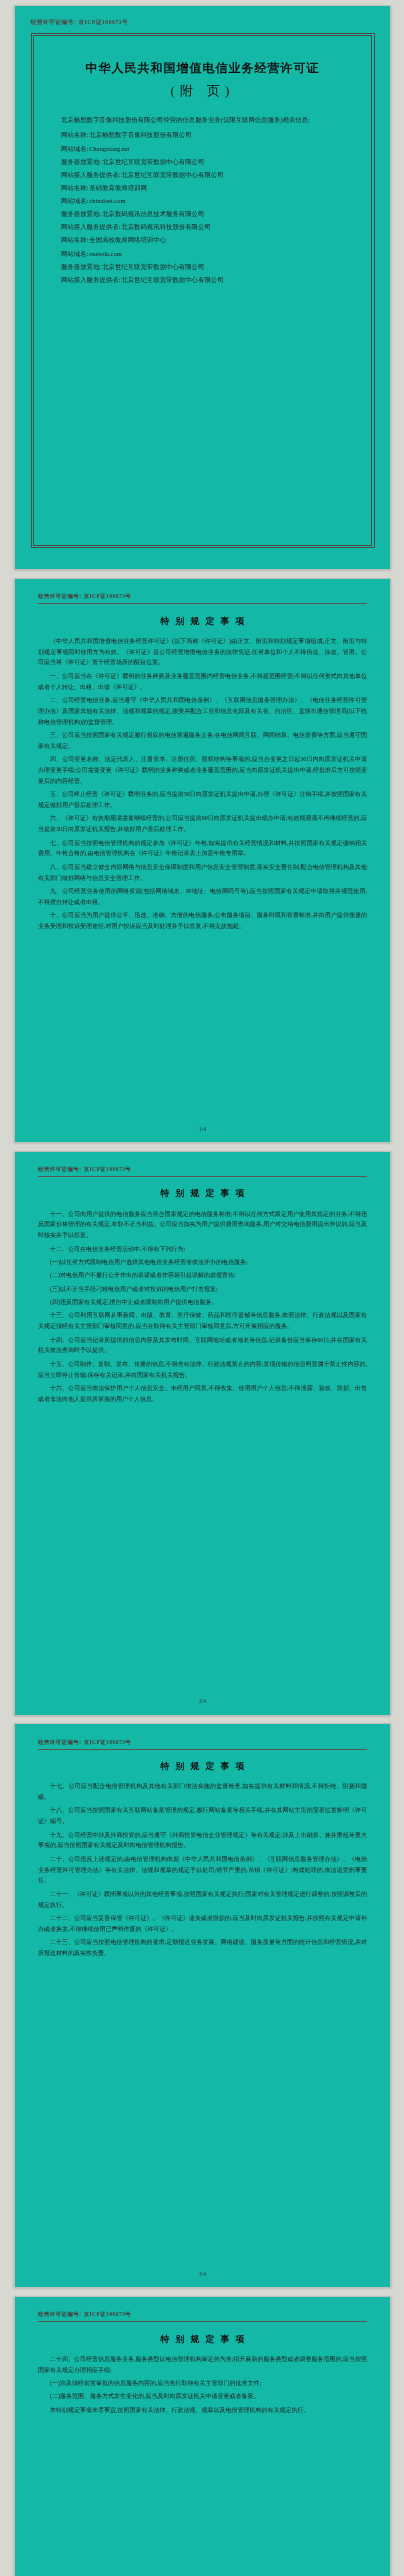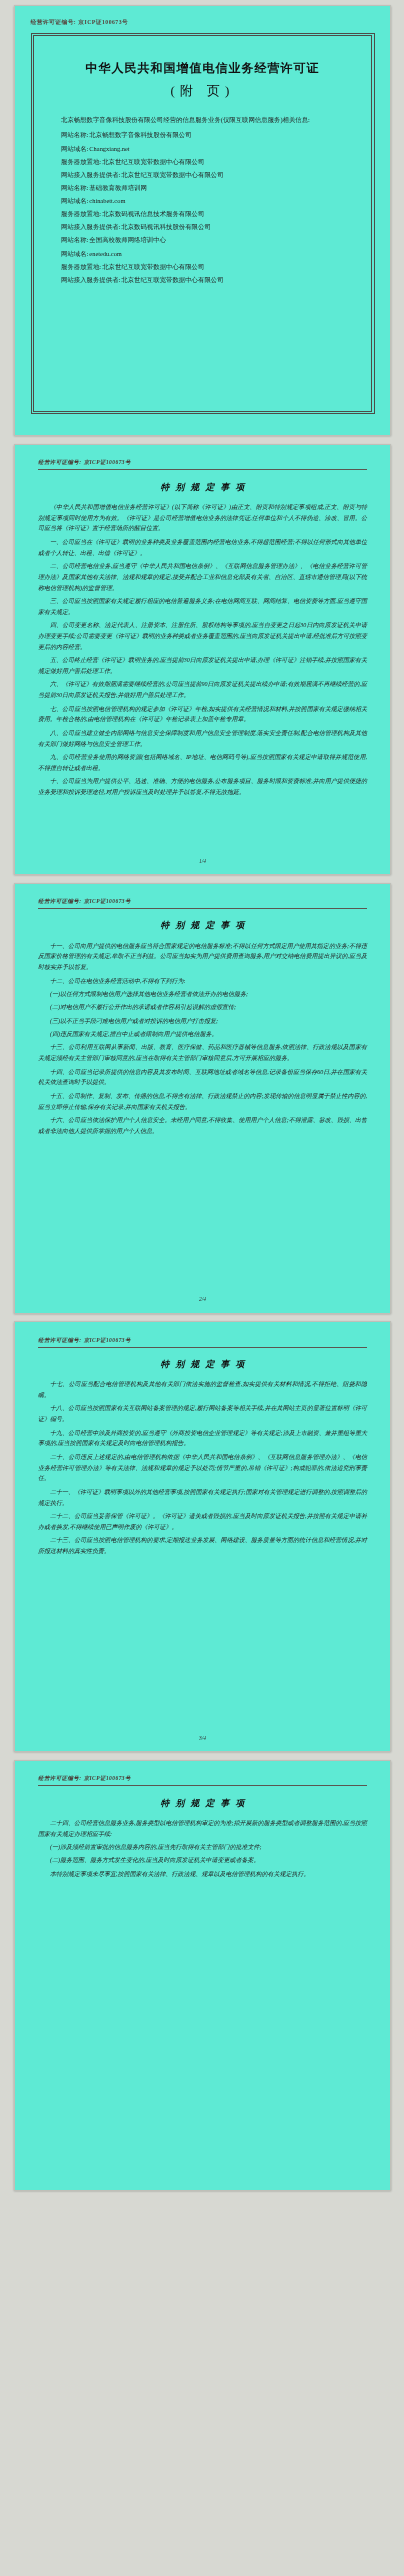--- a/index.html
+++ b/index.html
@@ -21,8 +21,8 @@
   }
   .page {
     width: 377px;
-    height: 431px;
-    background: #5eead4;
+    height: 565px;
+    background: #14b8a6;
     border: 0.5px solid #bfbfb8;
     box-shadow: 0 0.5px 2.1px rgba(0,0,0,.28);
     box-sizing: border-box;

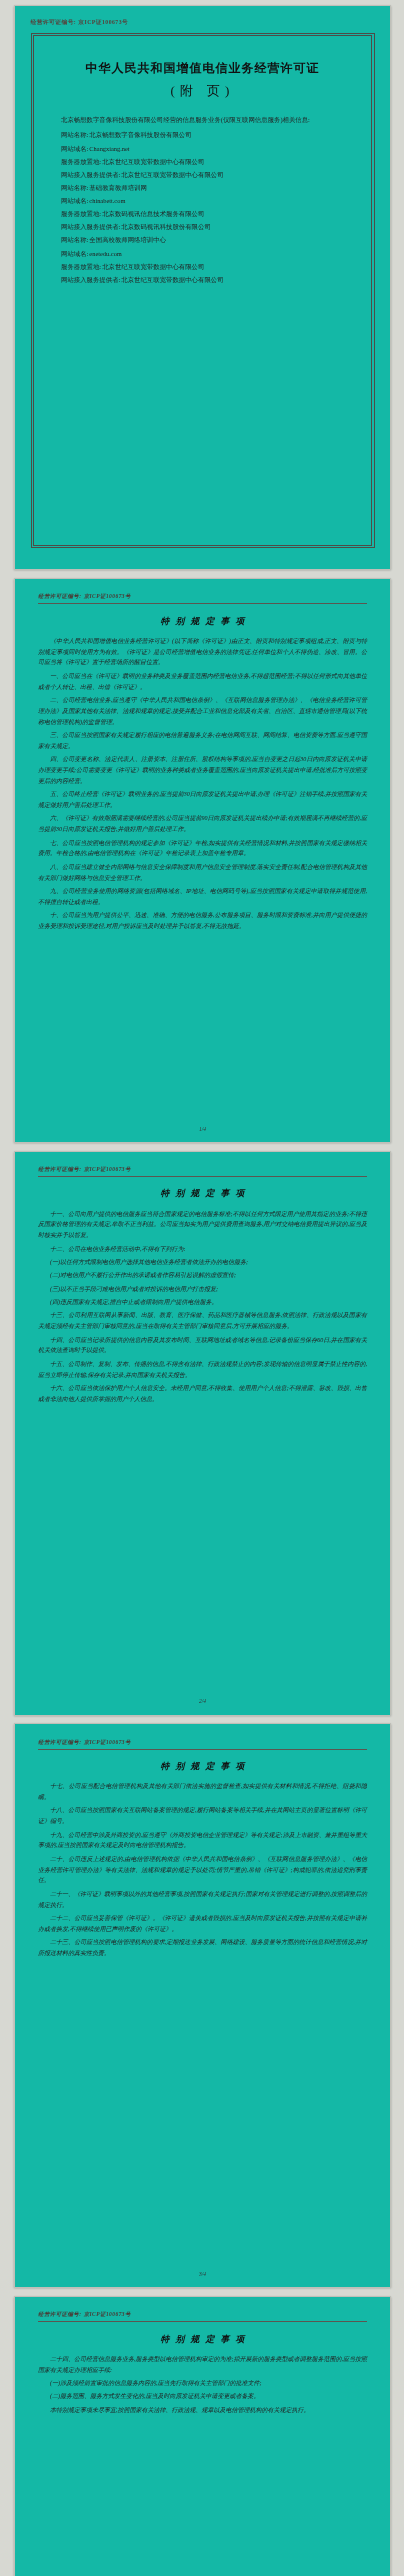--- a/index.html
+++ b/index.html
@@ -83,7 +83,7 @@
   .cert-line .lbl { margin-right: 1px; }
 
   
-  .prov { padding: 14.4px 23px 0; font-style: italic; }
+  .prov { padding: 14.4px 23px 0; }
   .prov-header {
     font-size: 5.4px;
     font-weight: bold;

